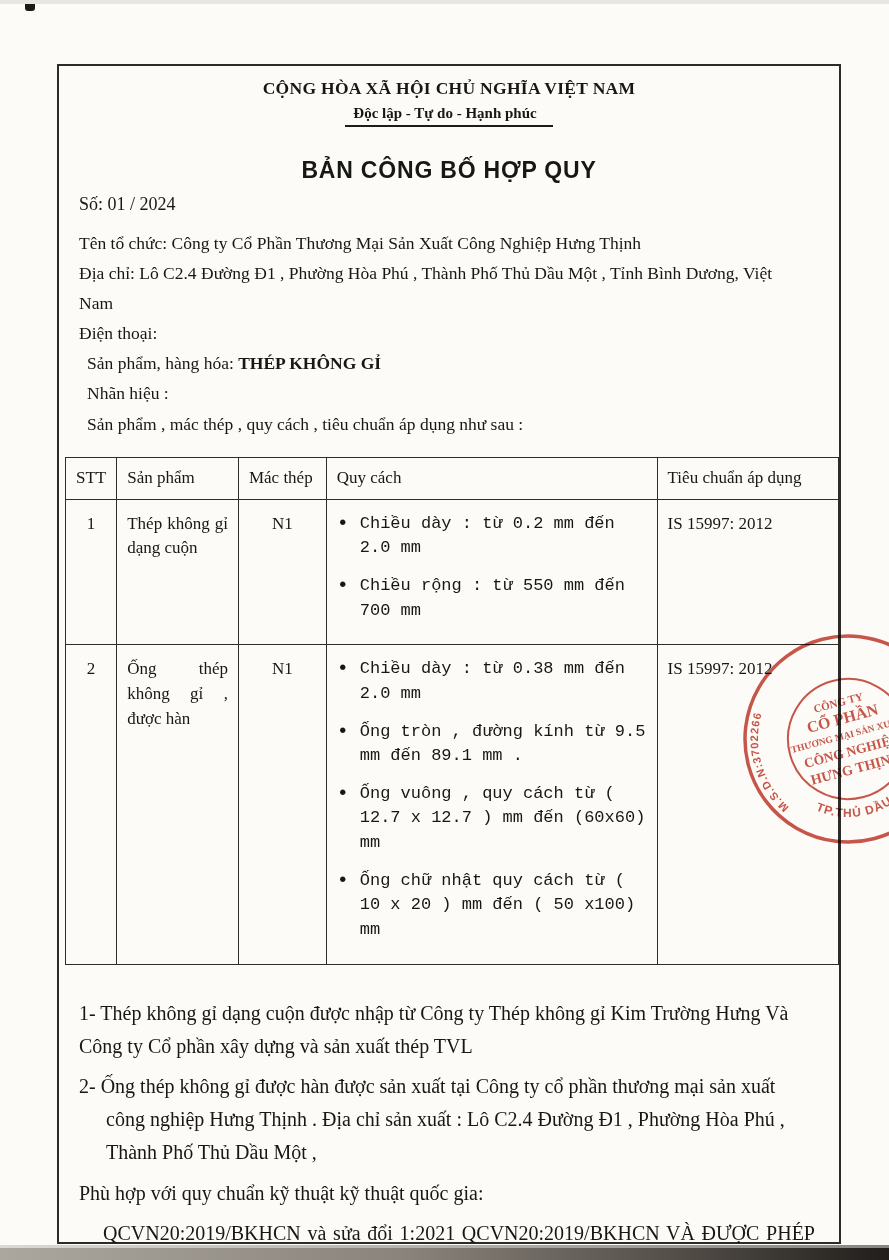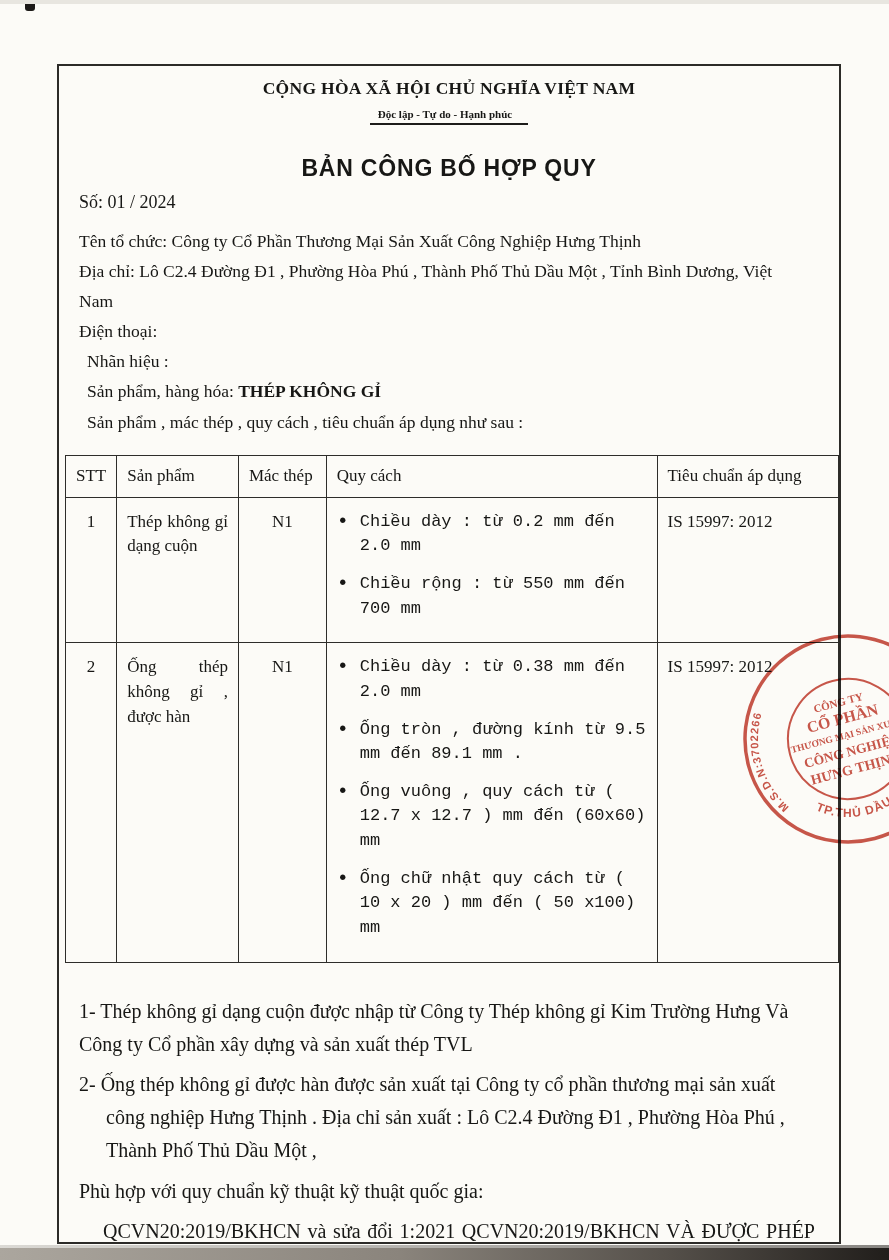--- a/index.html
+++ b/index.html
@@ -16,7 +16,7 @@
   }
   .nat-title { text-align:center; font-weight:bold; font-size:17.5px; letter-spacing:.3px; }
   .motto-wrap { text-align:center; margin-top:5px; }
-  .motto { display:inline-block; font-weight:bold; font-size:11px; border-bottom:2px solid #1d1c1a; padding:0 16px 3px 8px; }
+  .motto { display:inline-block; font-weight:bold; font-size:15px; border-bottom:2px solid #1d1c1a; padding:0 16px 3px 8px; }
   .doc-title { margin-top:30px; text-align:center; font-family:"Liberation Sans", sans-serif; font-weight:bold; font-size:23px; letter-spacing:.8px; }
   .doc-number { margin-top:10px; text-align:left; font-size:18px; }
   .info { margin-top:13px; font-size:17.5px; line-height:1.72; padding-right:24px; }

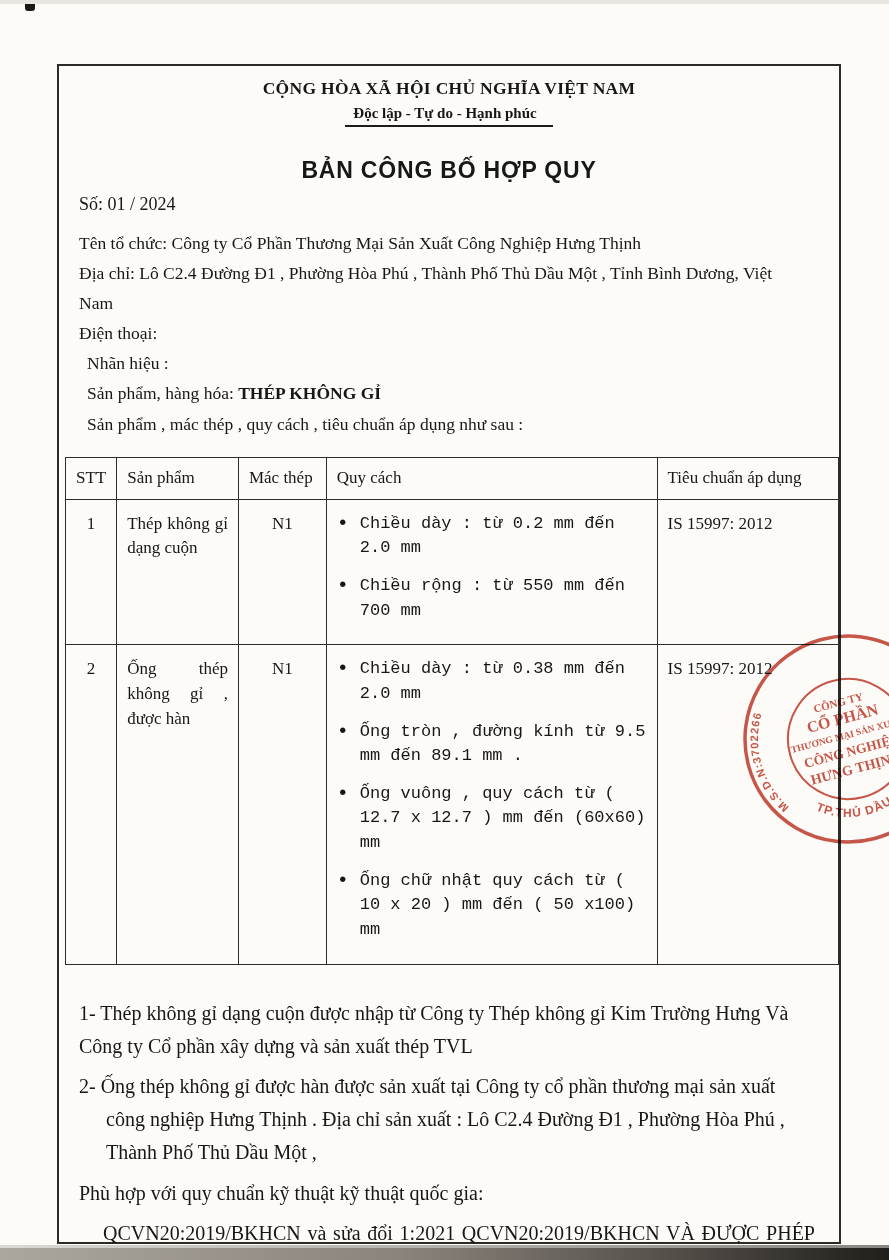--- a/index.html
+++ b/index.html
@@ -86,8 +86,8 @@
       <p>Tên tổ chức: Công ty Cổ Phần Thương Mại Sản Xuất Công Nghiệp Hưng Thịnh</p>
       <p>Địa chỉ: Lô C2.4 Đường Đ1 , Phường Hòa Phú , Thành Phố Thủ Dầu Một , Tỉnh Bình Dương, Việt Nam</p>
       <p>Điện thoại:</p>
+      <p class="ind"><span>Sản phẩm, hàng hóa: </span><span class="bold">THÉP KHÔNG GỈ</span></p>
       <p class="ind">Nhãn hiệu :</p>
-      <p class="ind"><span>Sản phẩm, hàng hóa: </span><span class="bold">THÉP KHÔNG GỈ</span></p>
       <p class="ind">Sản phẩm , mác thép , quy cách , tiêu chuẩn áp dụng như sau :</p>
     </div>
 

